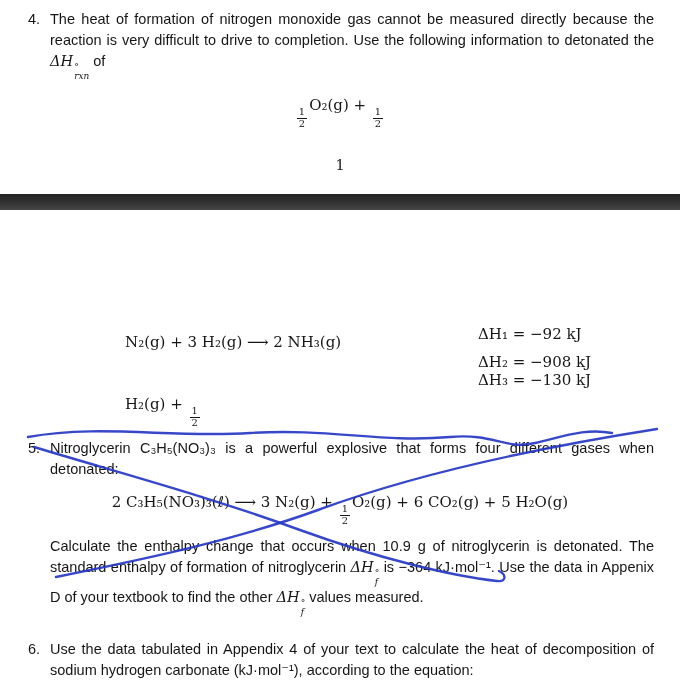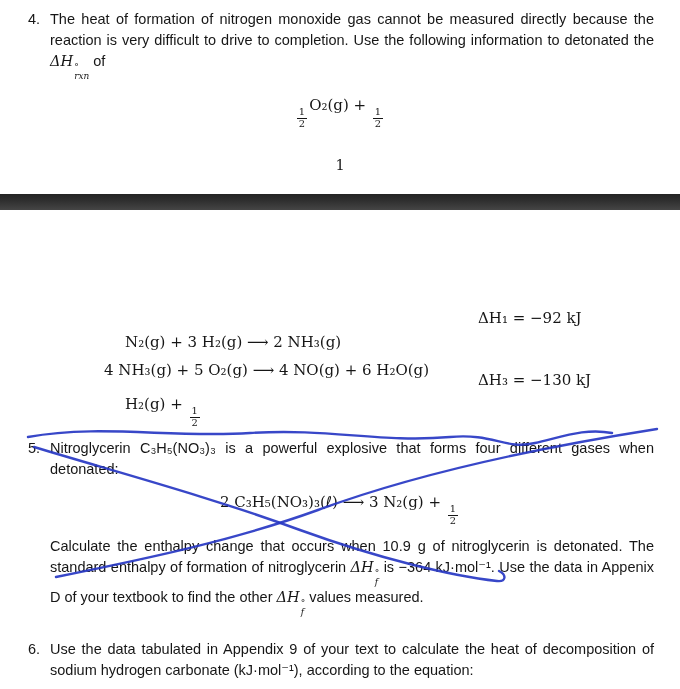--- a/index.html
+++ b/index.html
@@ -60,7 +60,7 @@
   .eqrow .eq.ind-a { left: 125px; }
   .eqrow .eq.ind-b { left: 104px; }
   .eqrow .eq.ind-c { left: 125px; top: 6px; }
-  .eqrow .dhval { position: absolute; left: 478px; top: 0; white-space: nowrap; }
+  .eqrow .dhval { position: absolute; left: 478px; top: 16px; white-space: nowrap; }
   .eqrow.tall .dhval { top: 6px; }
 
   .p5 { margin-top: 44px; }

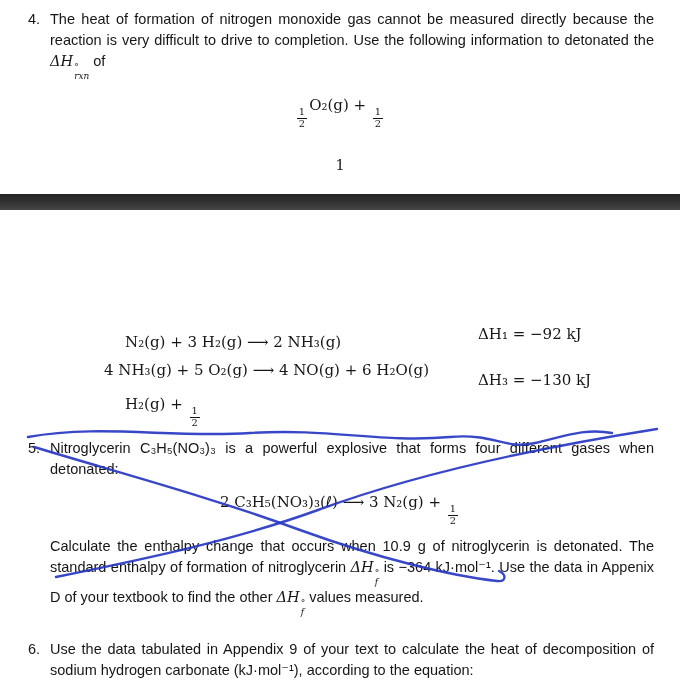--- a/index.html
+++ b/index.html
@@ -112,7 +112,6 @@
         <span class="dhval">ΔH₁ = −92 kJ</span>
       </div>
       <div class="eqrow">
-        <span class="eq ind-b">4 NH₃(g) + 5 O₂(g) ⟶ 4 NO(g) + 6 H₂O(g)</span>
       </div>
       <div class="eqrow tall">
         <span class="eq ind-c"><span>H₂(g) + </span><span class="frac">

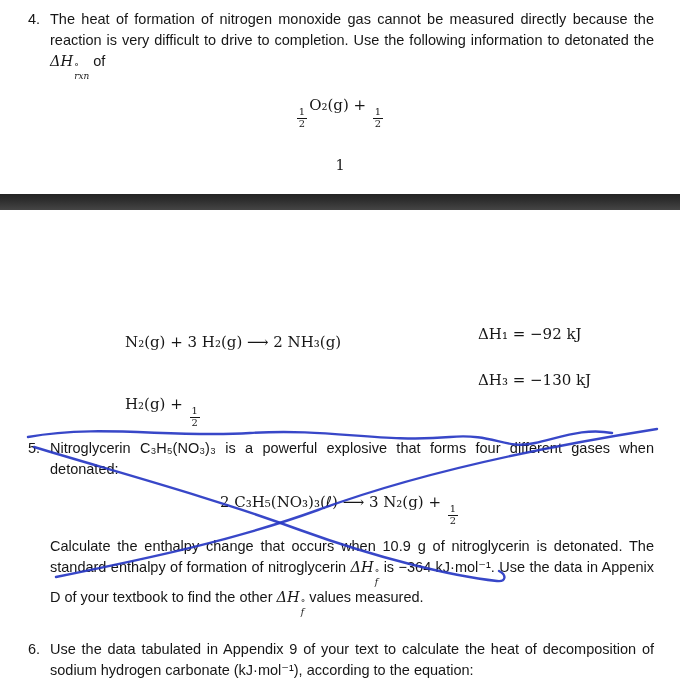--- a/index.html
+++ b/index.html
@@ -112,6 +112,7 @@
         <span class="dhval">ΔH₁ = −92 kJ</span>
       </div>
       <div class="eqrow">
+        <span class="dhval">ΔH₂ = −908 kJ</span>
       </div>
       <div class="eqrow tall">
         <span class="eq ind-c"><span>H₂(g) + </span><span class="frac">

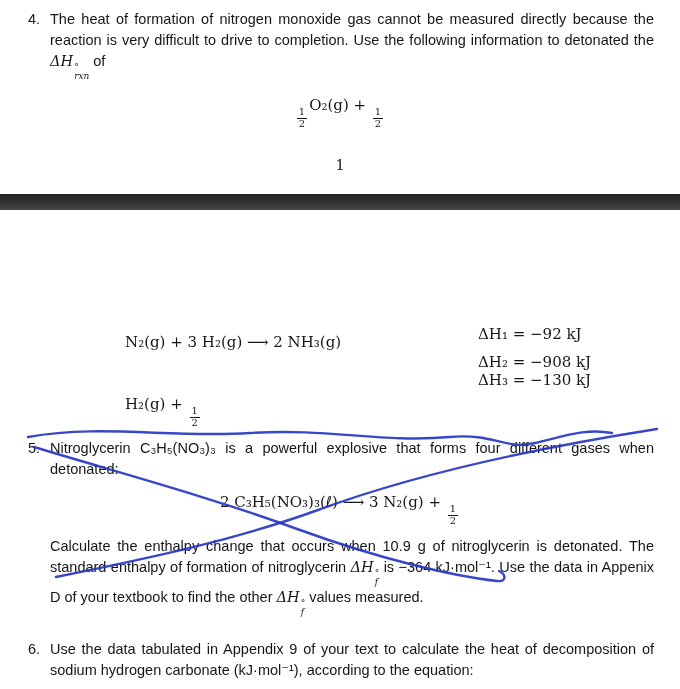--- a/index.html
+++ b/index.html
@@ -131,7 +131,7 @@
     <div class="equation eq-p5"><span>2 C₃H₅(NO₃)₃(ℓ) ⟶ 3 N₂(g) + </span><span class="frac">
           <span class="num">1</span>
           <span class="den">2</span>
-        </span></div>
+        </span><span>O₂(g) + 6 CO₂(g) + 5 H₂O(g)</span></div>
 
     <div class="p5-body"><span>Calculate the enthalpy change that occurs when 10.9 g of nitroglycerin is detonated. The standard enthalpy of formation of nitroglycerin </span><span class="mathsym"><span>ΔH</span><span class="supsub">
             <span>°</span>

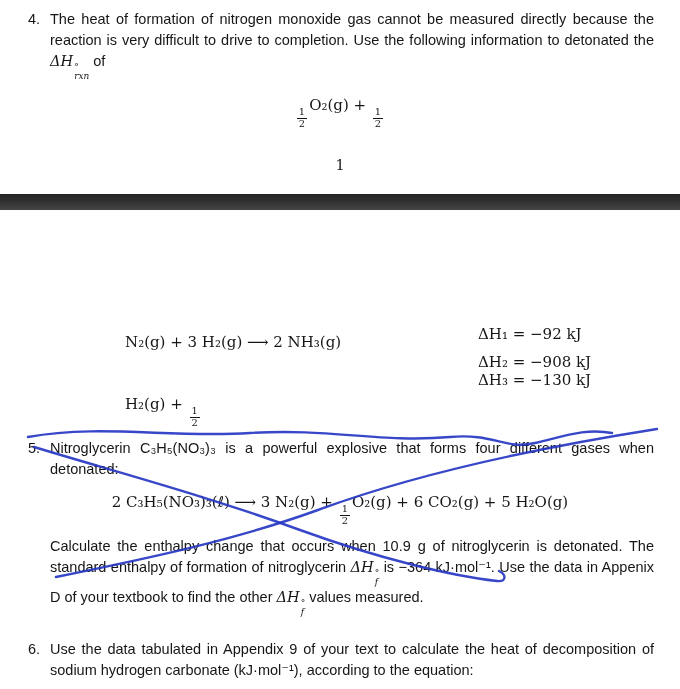--- a/index.html
+++ b/index.html
@@ -143,7 +143,7 @@
 
     <div class="problem p6">
       <span class="pnum">6.</span>
-      <div class="ptext">Use the data tabulated in Appendix 9 of your text to calculate the heat of decomposition of sodium hydrogen carbonate (kJ·mol⁻¹), according to the equation:</div>
+      <div class="ptext">Use the data tabulated in Appendix 4 of your text to calculate the heat of decomposition of sodium hydrogen carbonate (kJ·mol⁻¹), according to the equation:</div>
     </div>
 
   </section>

